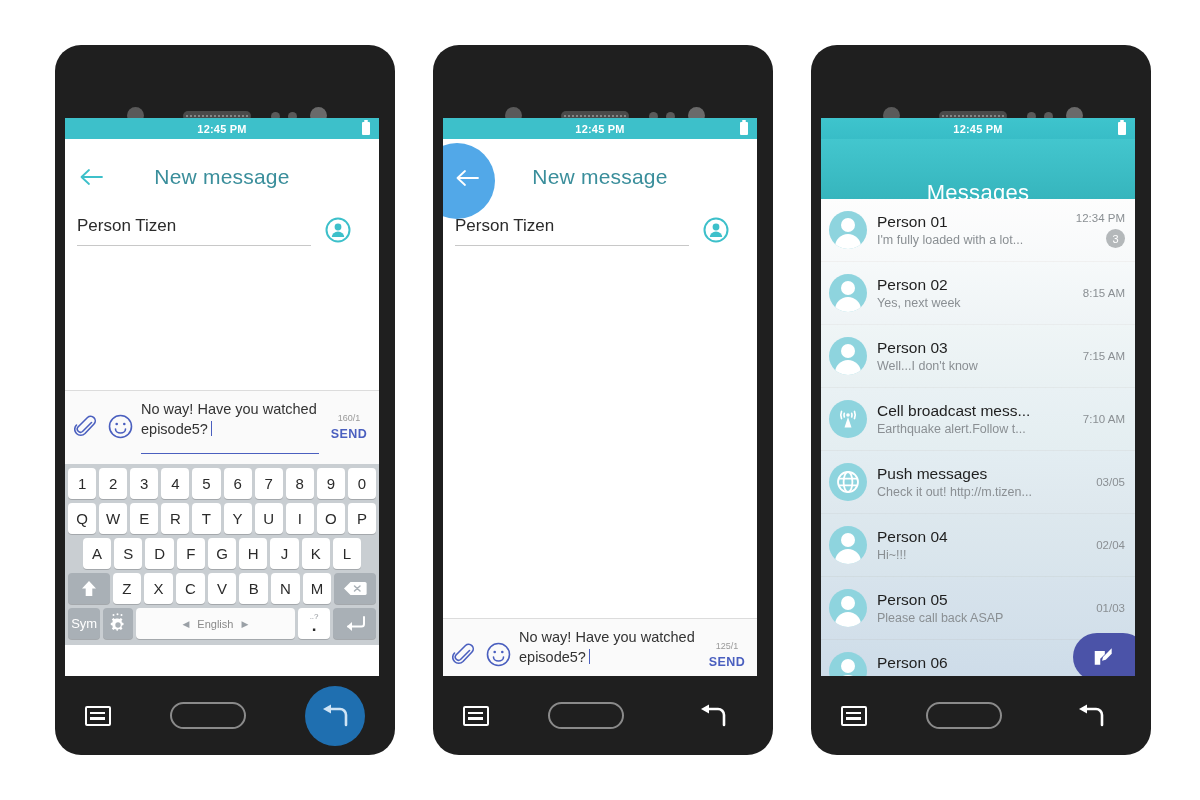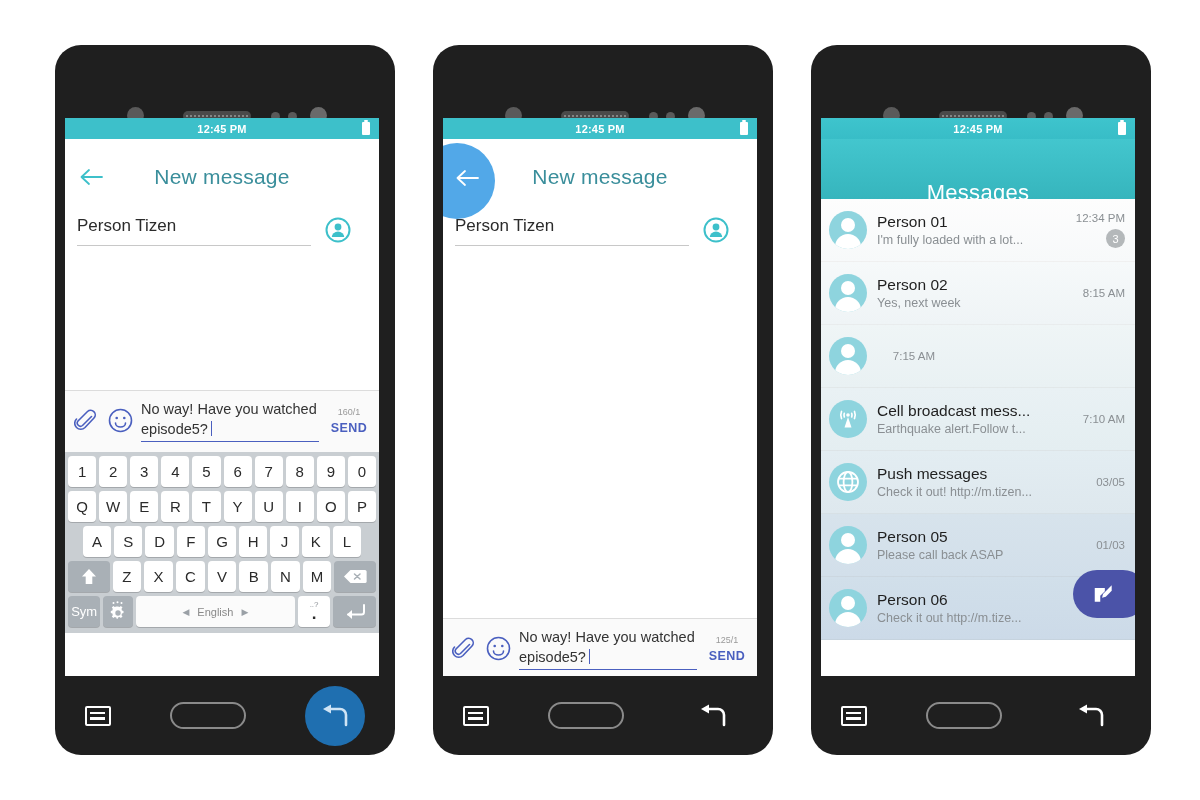--- a/index.html
+++ b/index.html
@@ -539,6 +539,10 @@
 
         <div class="msg-row" style="background:linear-gradient(180deg,#eff5f6,#e9f1f3)">
           <div class="avatar person"></div>
+          <div class="msg-main">
+            <div class="msg-name">Person 03</div>
+            <div class="msg-prev">Well...I don't know</div>
+          </div>
           <div class="msg-meta">
             <div class="msg-time">7:15 AM</div>
           </div>

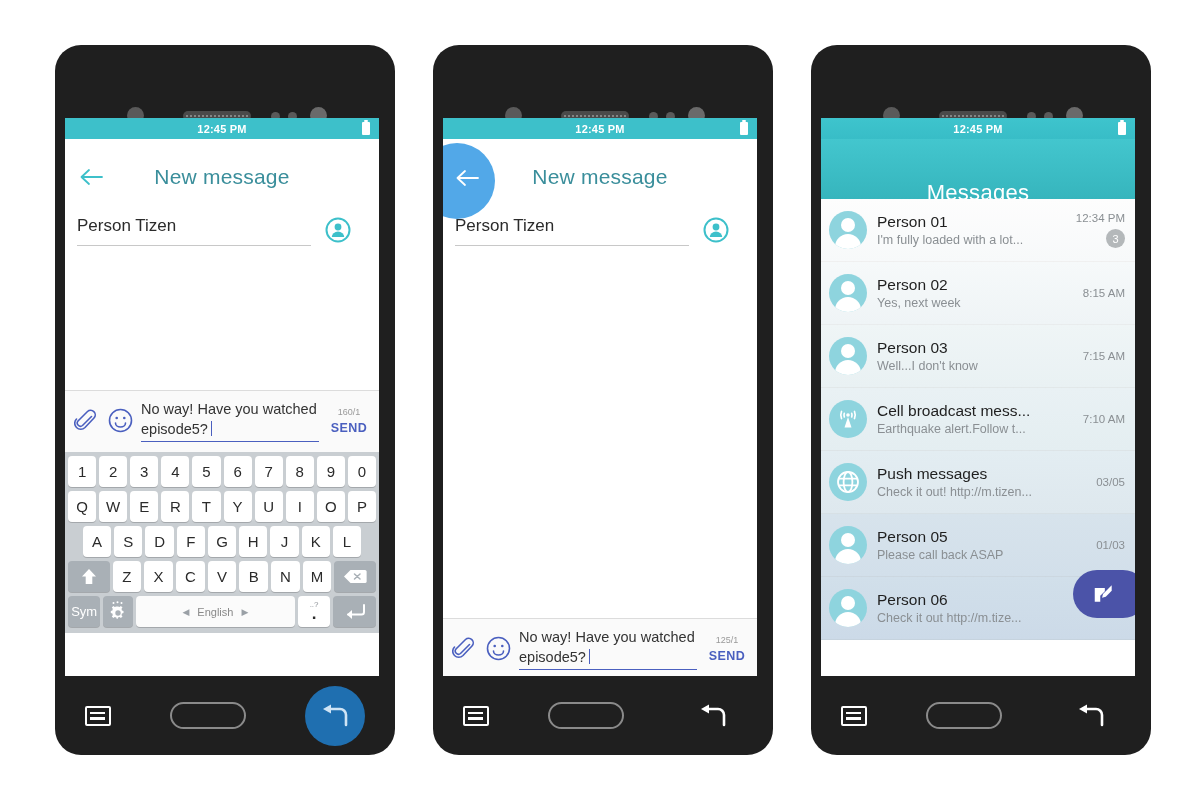--- a/index.html
+++ b/index.html
@@ -119,7 +119,7 @@
   .compose-text {
     font-size: 14.5px; color: #333333; line-height: 20px;
     border-bottom: 1.5px solid #4a5fbf;
-    padding-bottom: 2px;
+    padding-bottom: 14px;
     position: relative; word-break: break-word;
     font-weight: 300;
   }

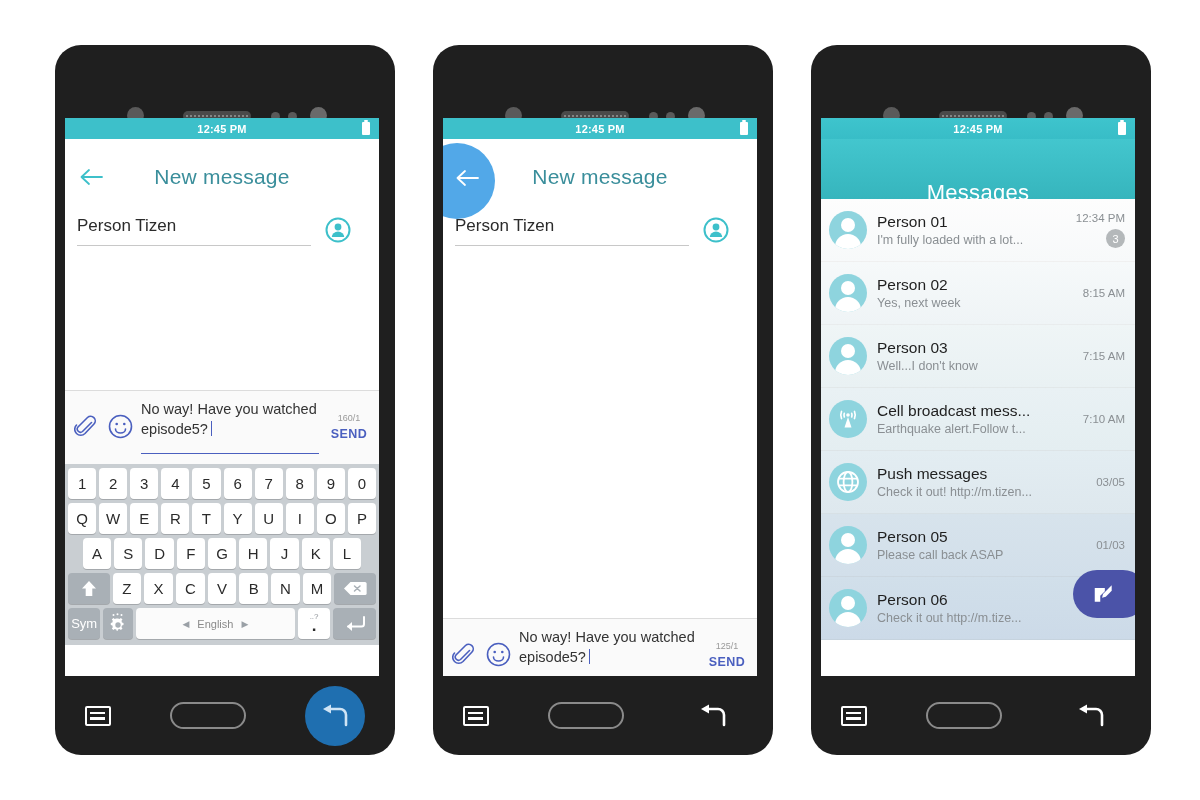--- a/index.html
+++ b/index.html
@@ -583,6 +583,16 @@
           </div>
         </div>
 
+        <div class="msg-row" style="background:linear-gradient(180deg,#dde8ee,#d8e4ec)">
+          <div class="avatar person"></div>
+          <div class="msg-main">
+            <div class="msg-name">Person 04</div>
+            <div class="msg-prev">Hi~!!!</div>
+          </div>
+          <div class="msg-meta">
+            <div class="msg-time">02/04</div>
+          </div>
+        </div>
 
         <div class="msg-row" style="background:linear-gradient(180deg,#d7e3ec,#d2dfea)">
           <div class="avatar person"></div>

